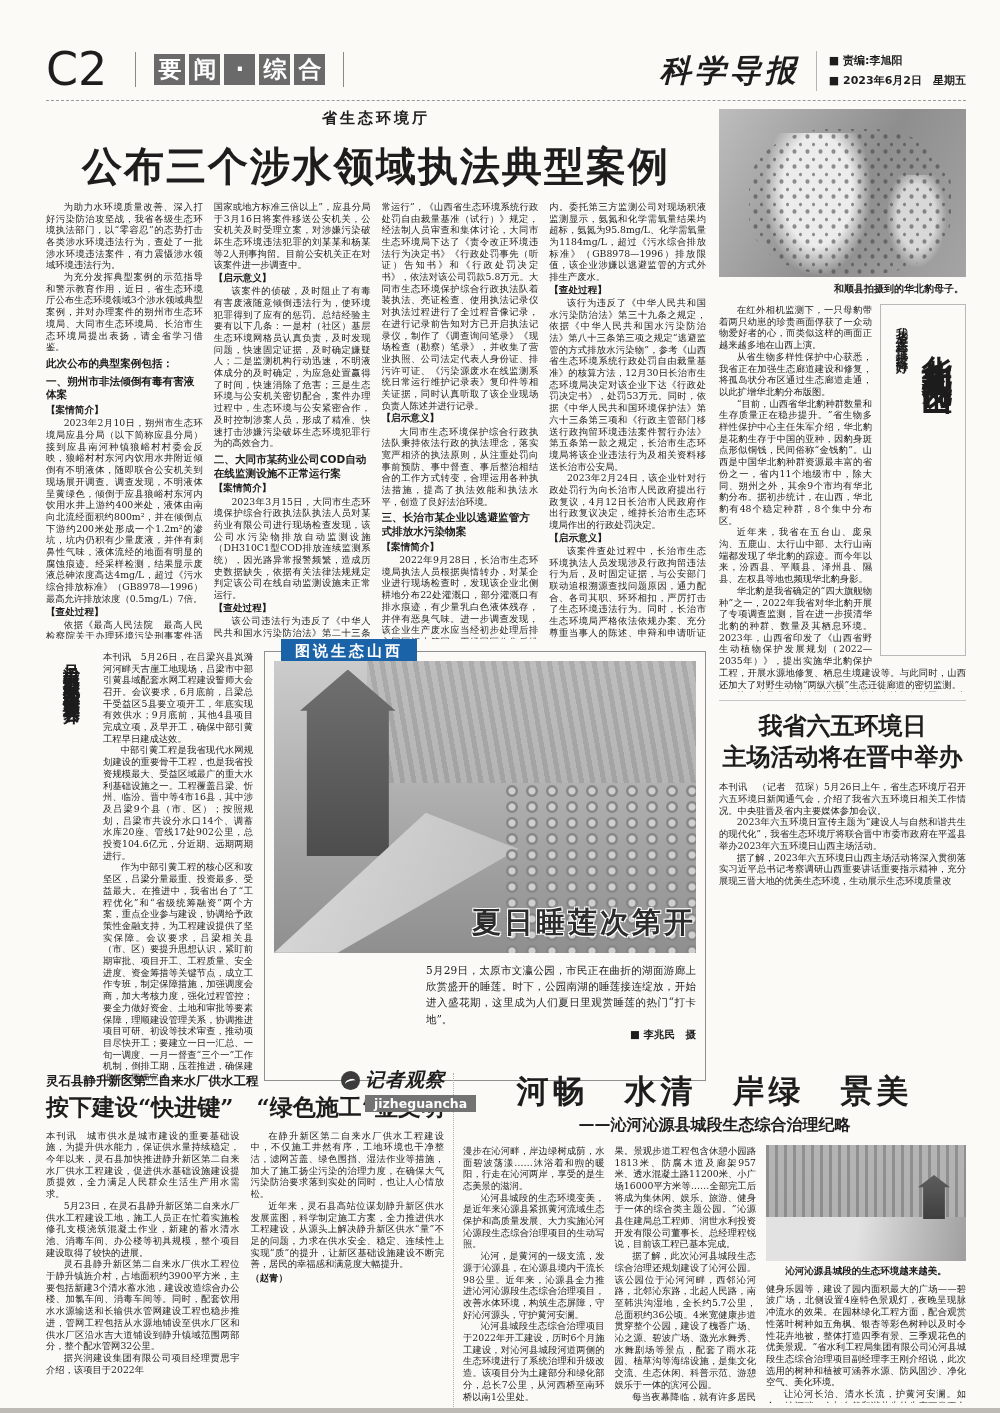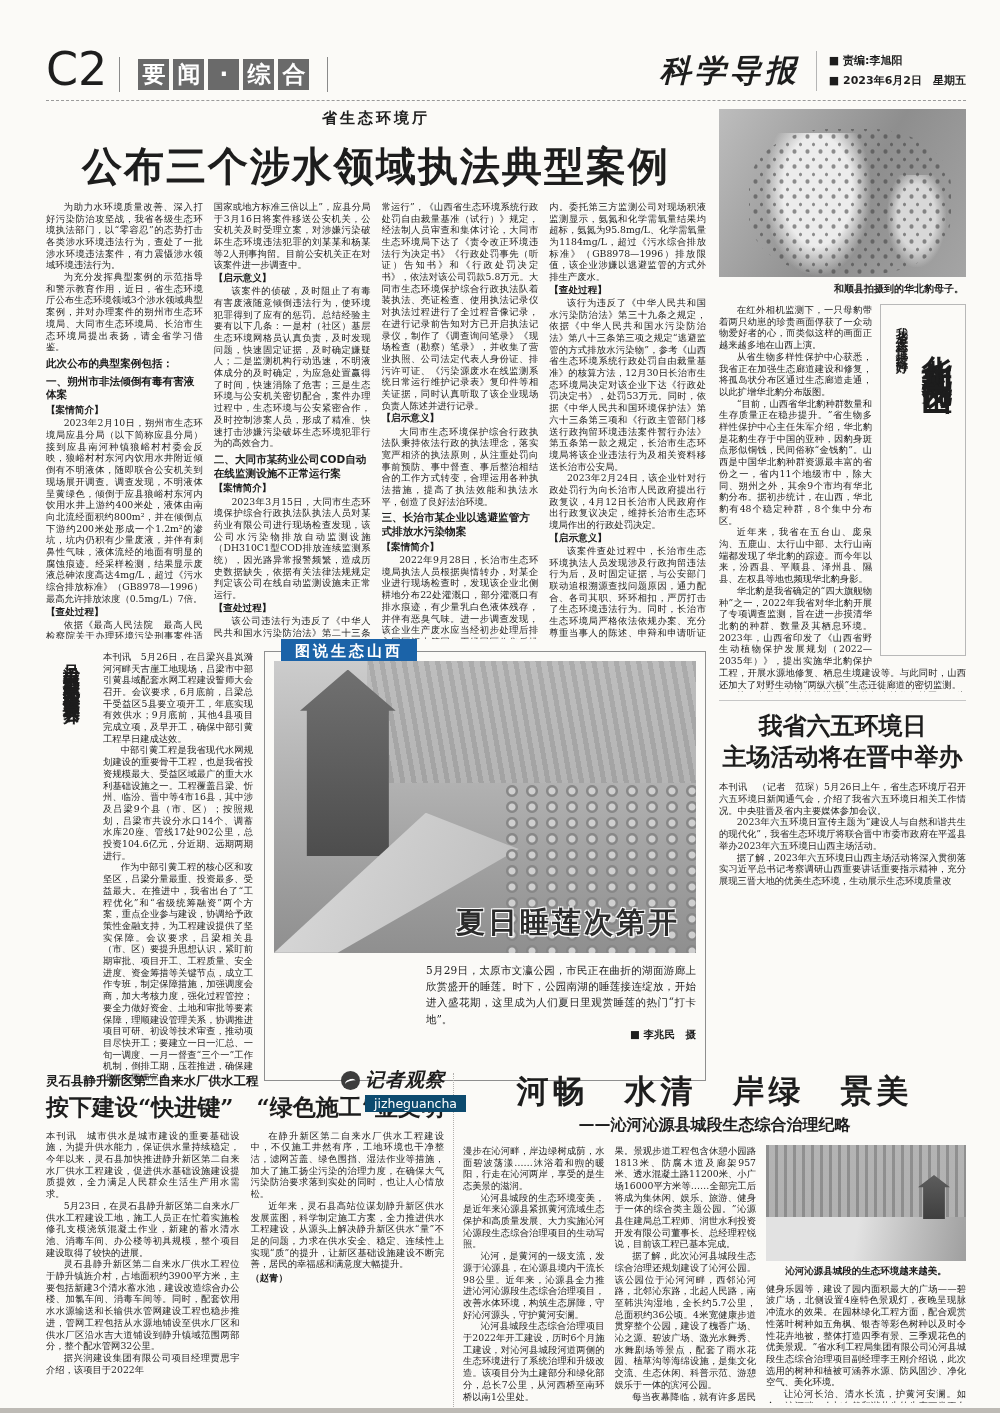--- a/index.html
+++ b/index.html
@@ -10,7 +10,7 @@
   
   .hdr{display:flex;align-items:flex-end;justify-content:space-between;height:66px;
        border-bottom:1px dashed #9a9a9a;padding-bottom:8px;}
-  .hdr-left{display:flex;align-items:flex-end;gap:12px;}
+  .hdr-left{display:flex;align-items:center;gap:28px;}
   .edition{font-family:"DejaVu Sans",sans-serif;font-size:46px;line-height:1;font-weight:400;}
   .section-blocks{border-left:1px solid #8a8a8a;border-right:1px solid #8a8a8a;padding:2px 16px;}
   .section-blocks p{display:inline-block;width:31px;height:31px;background:#6a6a6a;color:#fff;

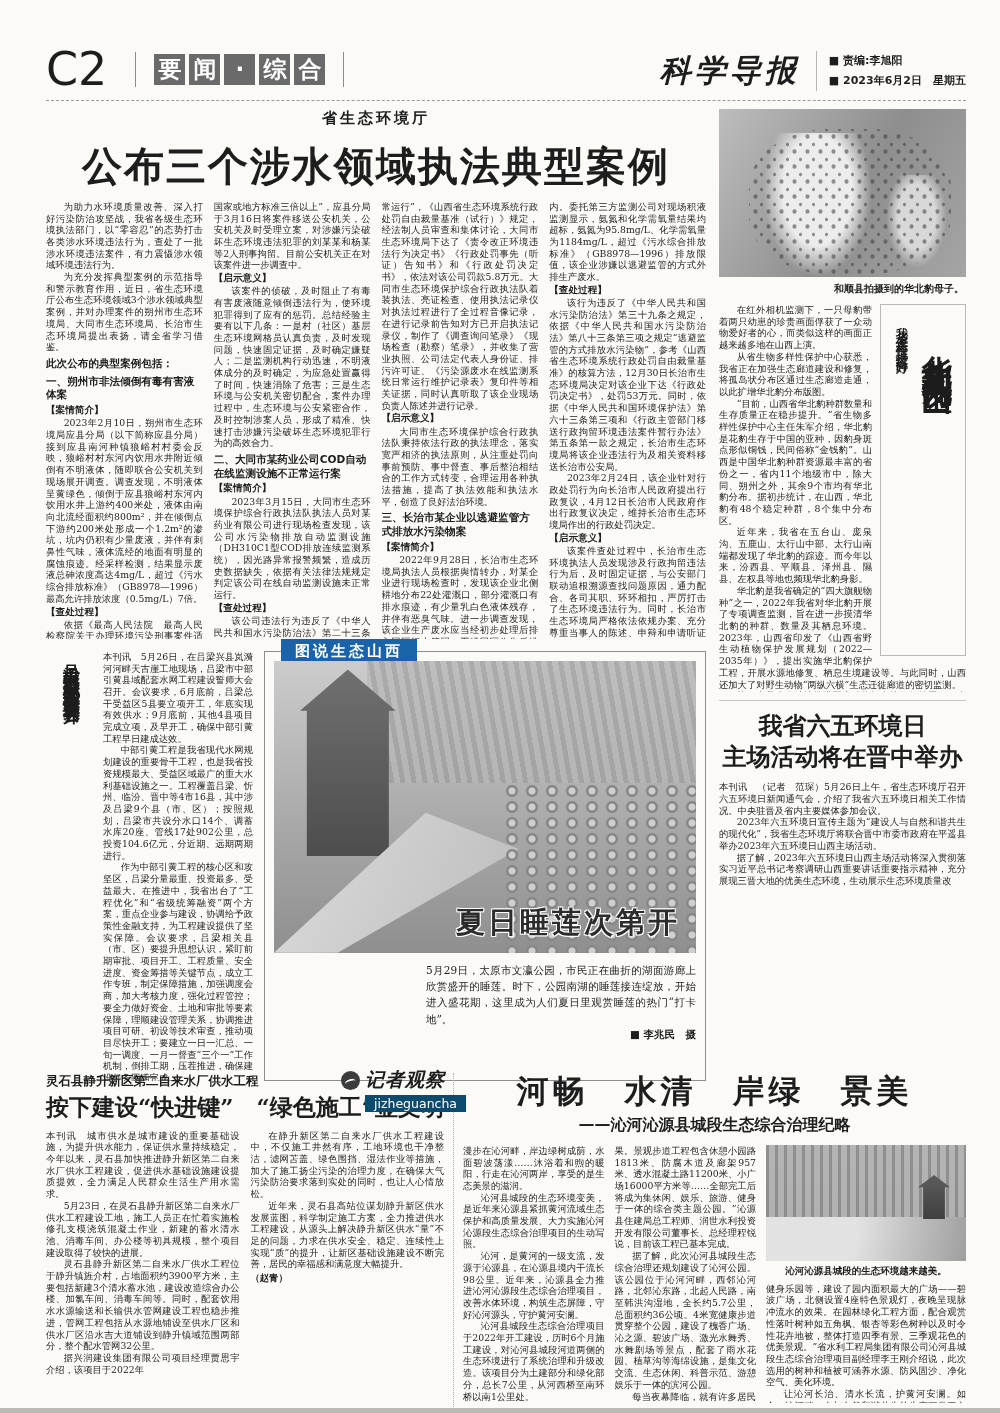--- a/index.html
+++ b/index.html
@@ -61,7 +61,7 @@
   .pond .pads{position:absolute;right:0;bottom:0;width:46%;height:58%;
        background:radial-gradient(circle,#cfcfcf 3px,#878787 4px 5.5px,transparent 6.5px);
        background-size:20px 16px;}
-  .pond-title{position:absolute;right:16px;bottom:10px;font-family:Liberation Serif, serif;font-weight:900;
+  .pond-title{position:absolute;right:0;bottom:10px;font-family:Liberation Serif, serif;font-weight:900;
        font-size:29px;letter-spacing:3px;color:#2c2c2c;
        text-shadow:-1px -1px 0 #fff,1px -1px 0 #fff,-1px 1px 0 #fff,1px 1px 0 #fff;}
   .pond-cap{font-size:10.5px;line-height:1.55;width:64%;margin:9px 0 0 auto;text-align:justify;}

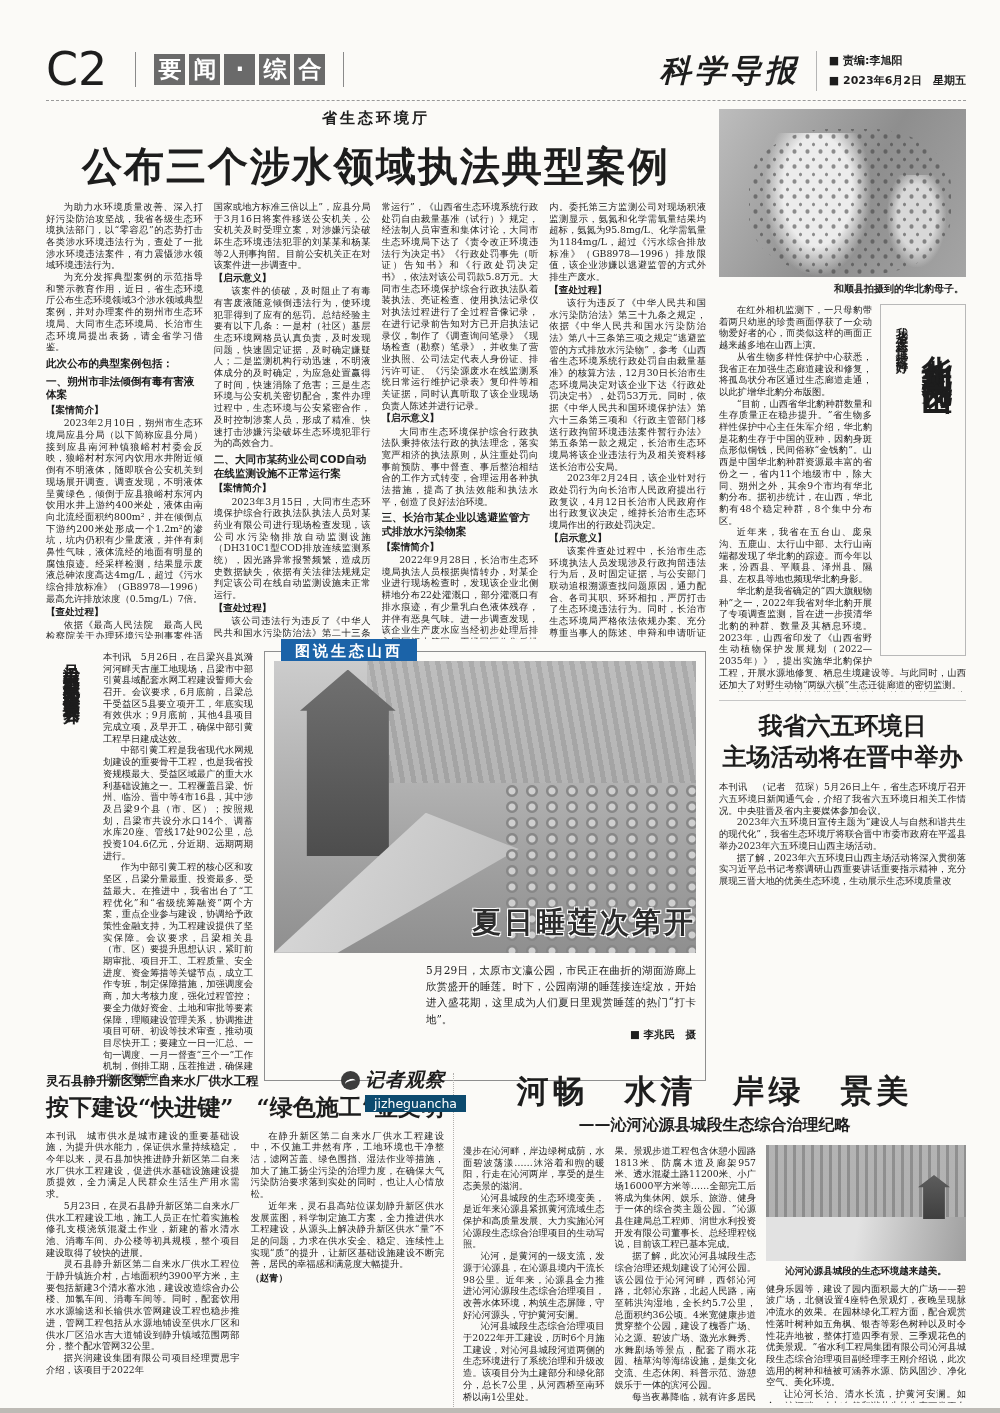--- a/index.html
+++ b/index.html
@@ -107,8 +107,8 @@
   .obs-icon::after{content:"";position:absolute;left:4px;top:8px;width:11px;height:5px;
        border-top:2px solid #fff;border-radius:50%;transform:rotate(-18deg);}
   .obs-cn{font-family:"DejaVu Sans",sans-serif;font-weight:900;font-style:italic;font-size:19px;letter-spacing:1px;}
-  .obs-en{display:inline-block;background:#0c4a6e;color:#fff;font-family:"DejaVu Sans",sans-serif;
-       font-weight:400;font-size:12.5px;padding:1px 9px;margin:-2px 0 0 24px;}
+  .obs-en{display:inline-block;background:#737373;color:#fff;font-family:"DejaVu Sans",sans-serif;
+       font-weight:700;font-size:12.5px;padding:1px 9px;margin:-2px 0 0 24px;}
   .qr-headline{text-align:center;font-family:"DejaVu Sans",sans-serif;font-weight:900;font-size:32px;
        letter-spacing:4px;margin:0 0 5px;line-height:1.15;}
   .qr-sub{text-align:center;font-family:"DejaVu Serif",serif;font-weight:700;font-size:16px;margin:0 0 9px;}

